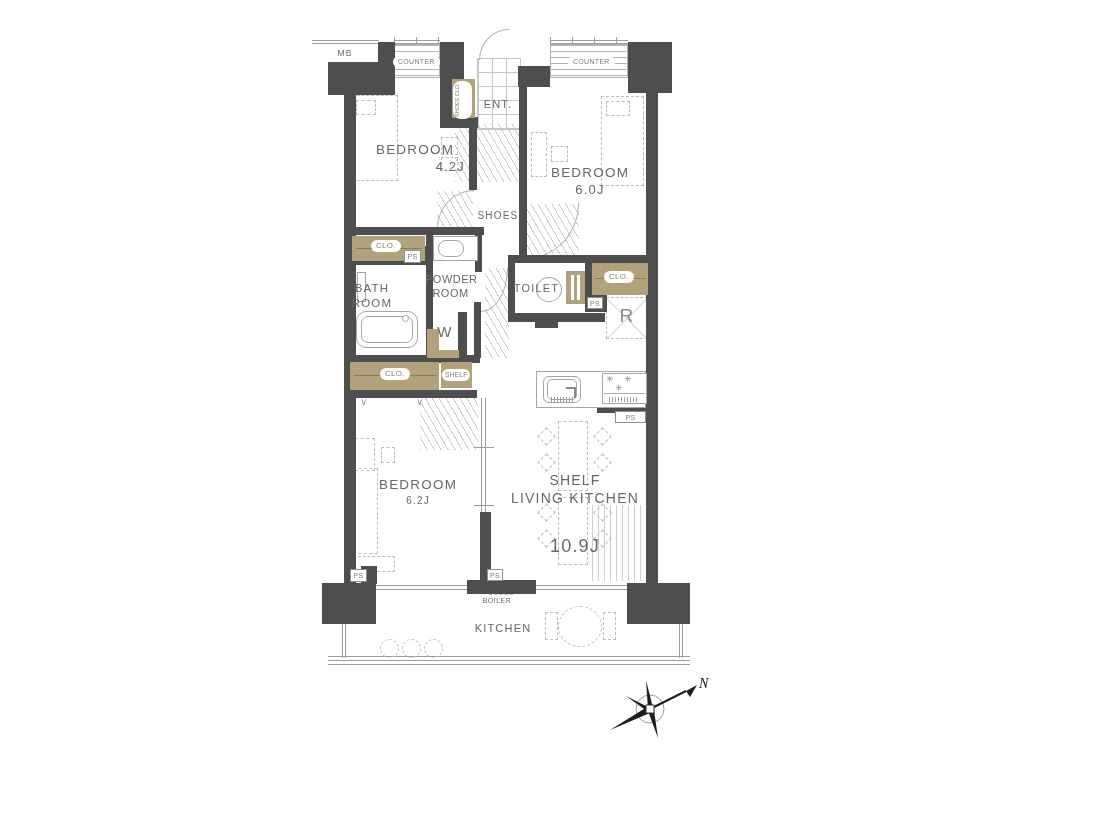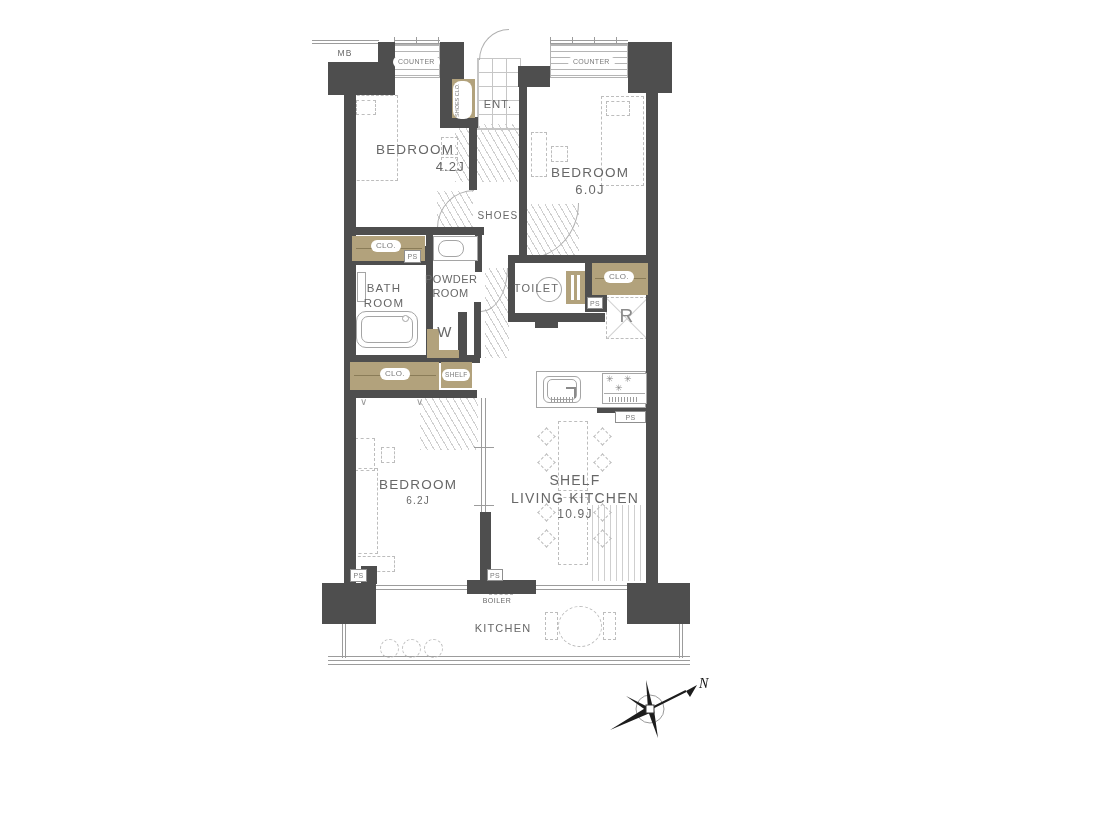--- a/index.html
+++ b/index.html
@@ -200,7 +200,7 @@
       <span>LIVING KITCHEN</span>
       <span style="font-size:12px;">10.9J</span>
     </div>
-  <div class="lbl" style="left:348px;top:281px;width:72px;font-size:11.5px;">
+  <div class="lbl" style="left:336px;top:281px;width:72px;font-size:11.5px;">
     <span>BATH</span>
       <span>ROOM</span>
     </div>

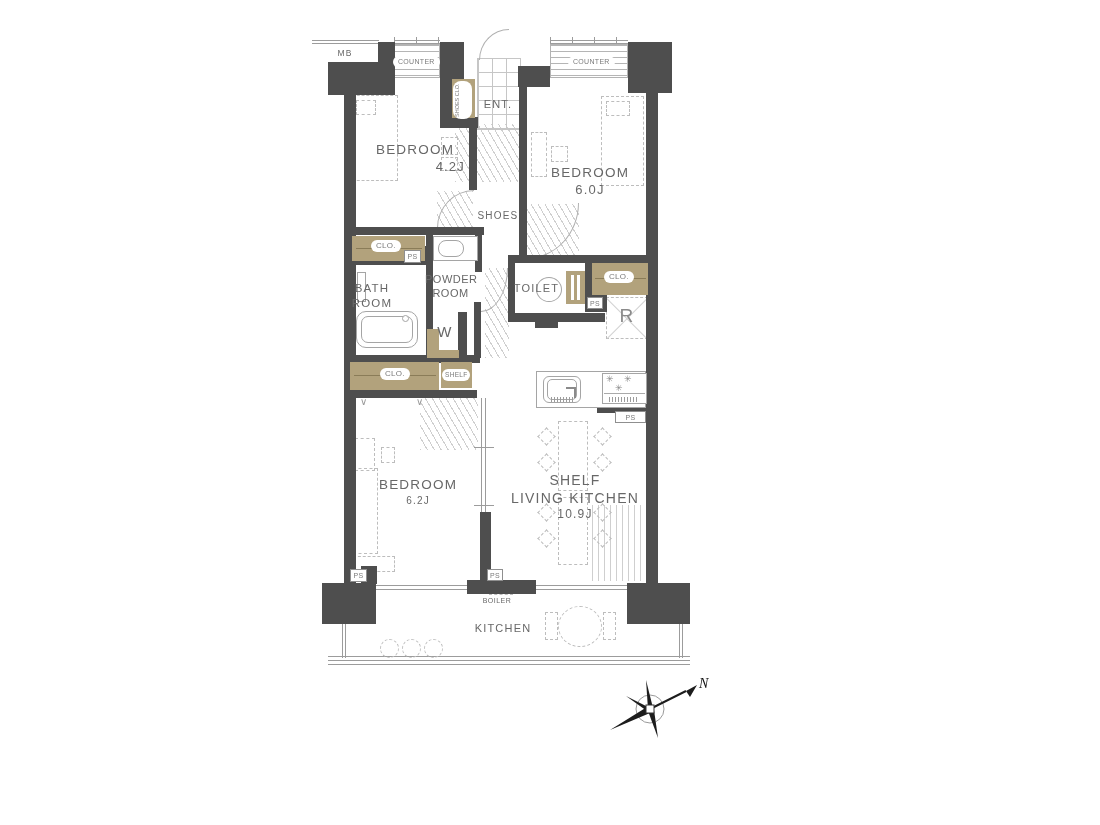--- a/index.html
+++ b/index.html
@@ -198,7 +198,7 @@
   <div class="lbl" style="left:490px;top:471px;width:170px;font-size:14px;">
     <span>SHELF</span>
       <span>LIVING KITCHEN</span>
-      <span style="font-size:12px;">10.9J</span>
+      <span style="font-size:18px;margin-top:28px;">10.9J</span>
     </div>
   <div class="lbl" style="left:336px;top:281px;width:72px;font-size:11.5px;">
     <span>BATH</span>

